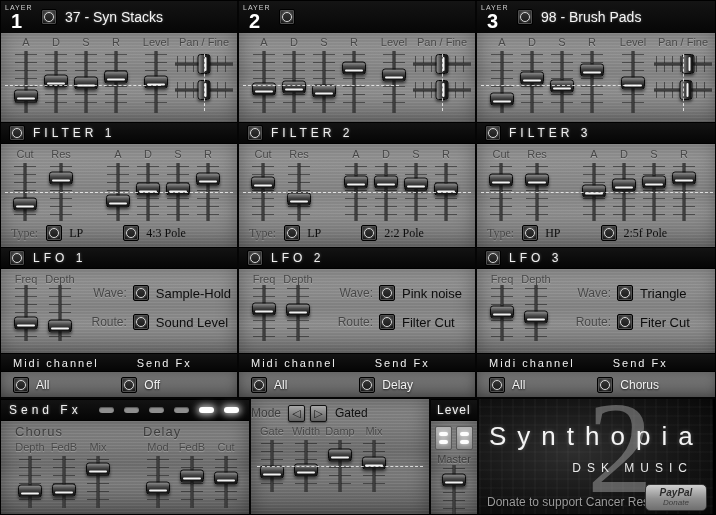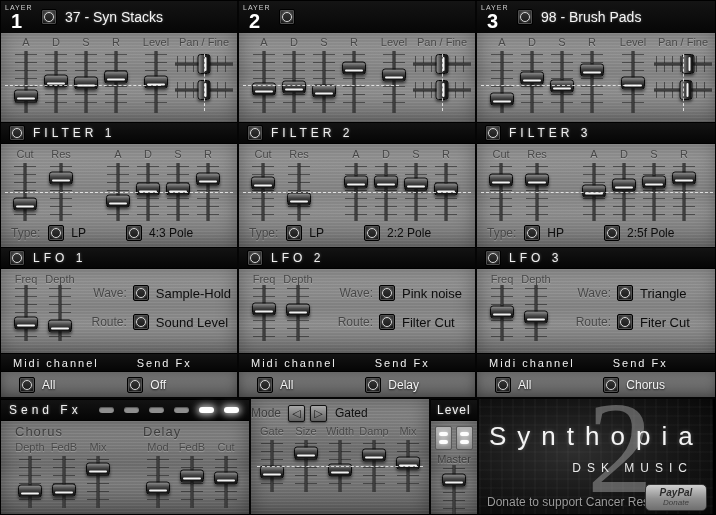--- a/index.html
+++ b/index.html
@@ -92,7 +92,7 @@
   .scol .slabel { height:15px; }
 
   .fbody { height:103px; flex:none; position:relative; padding:4px 4px 0 6px; }
-  .typerow { display:flex; align-items:center; margin-top:4px; padding-left:4px; }
+  .typerow { display:flex; align-items:center; margin-top:4px; padding-left:4px;font-family:Liberation Serif, serif; }
   .typerow .tlabel { font-size:12px; color:#474747; text-shadow:0 1px 1px rgba(255,255,255,.3); margin-right:8px; }
   .typerow .val { margin-left:7px; }
 

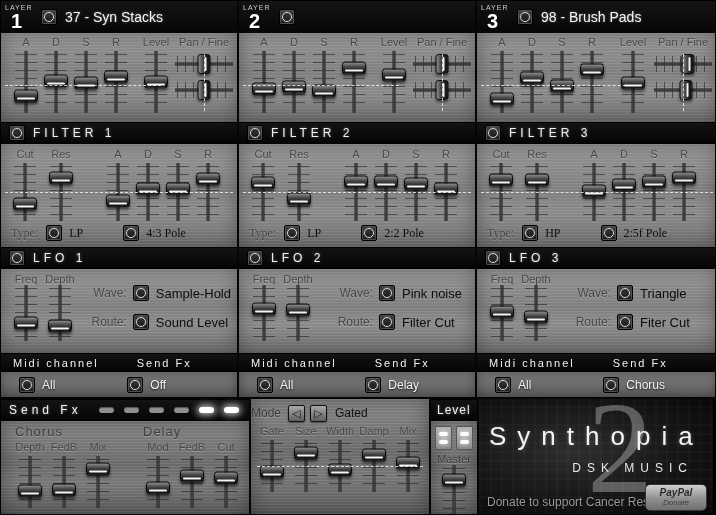--- a/index.html
+++ b/index.html
@@ -107,7 +107,7 @@
 
   .mhdr { height:19px; background:linear-gradient(180deg,#131313,#050505); display:flex; align-items:center; flex:none;
     color:#f0f0f0; font-size:11px; letter-spacing:2px; border-top:1px solid #000; border-bottom:1px solid #000; }
-  .mrow { height:25px; flex:none; display:flex; align-items:center; padding-left:18px;
+  .mrow { height:25px; flex:none; display:flex; align-items:center; padding-left:12px;
     background:linear-gradient(180deg,#7b7b7b,#5e5e5e); box-shadow:inset 0 0 12px rgba(0,0,0,.35); }
   .mrow .wval { font-size:12px; color:#f3f3f3; margin-left:7px; text-shadow:0 1px 2px rgba(0,0,0,.8); }
 

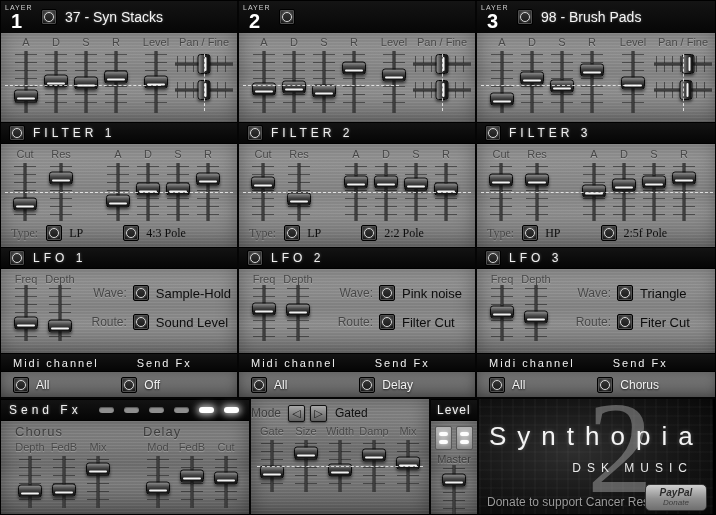--- a/index.html
+++ b/index.html
@@ -829,14 +829,6 @@
               </div>
           </div>
           <div class="scol">
-            <span class="slabel">Size</span>
-            <div class="vs h52">
-                <div class="ticks"></div>
-                <div class="rail"></div>
-                <div class="knob" style="top: 25%;"></div>
-              </div>
-          </div>
-          <div class="scol">
             <span class="slabel">Width</span>
             <div class="vs h52">
                 <div class="ticks"></div>

